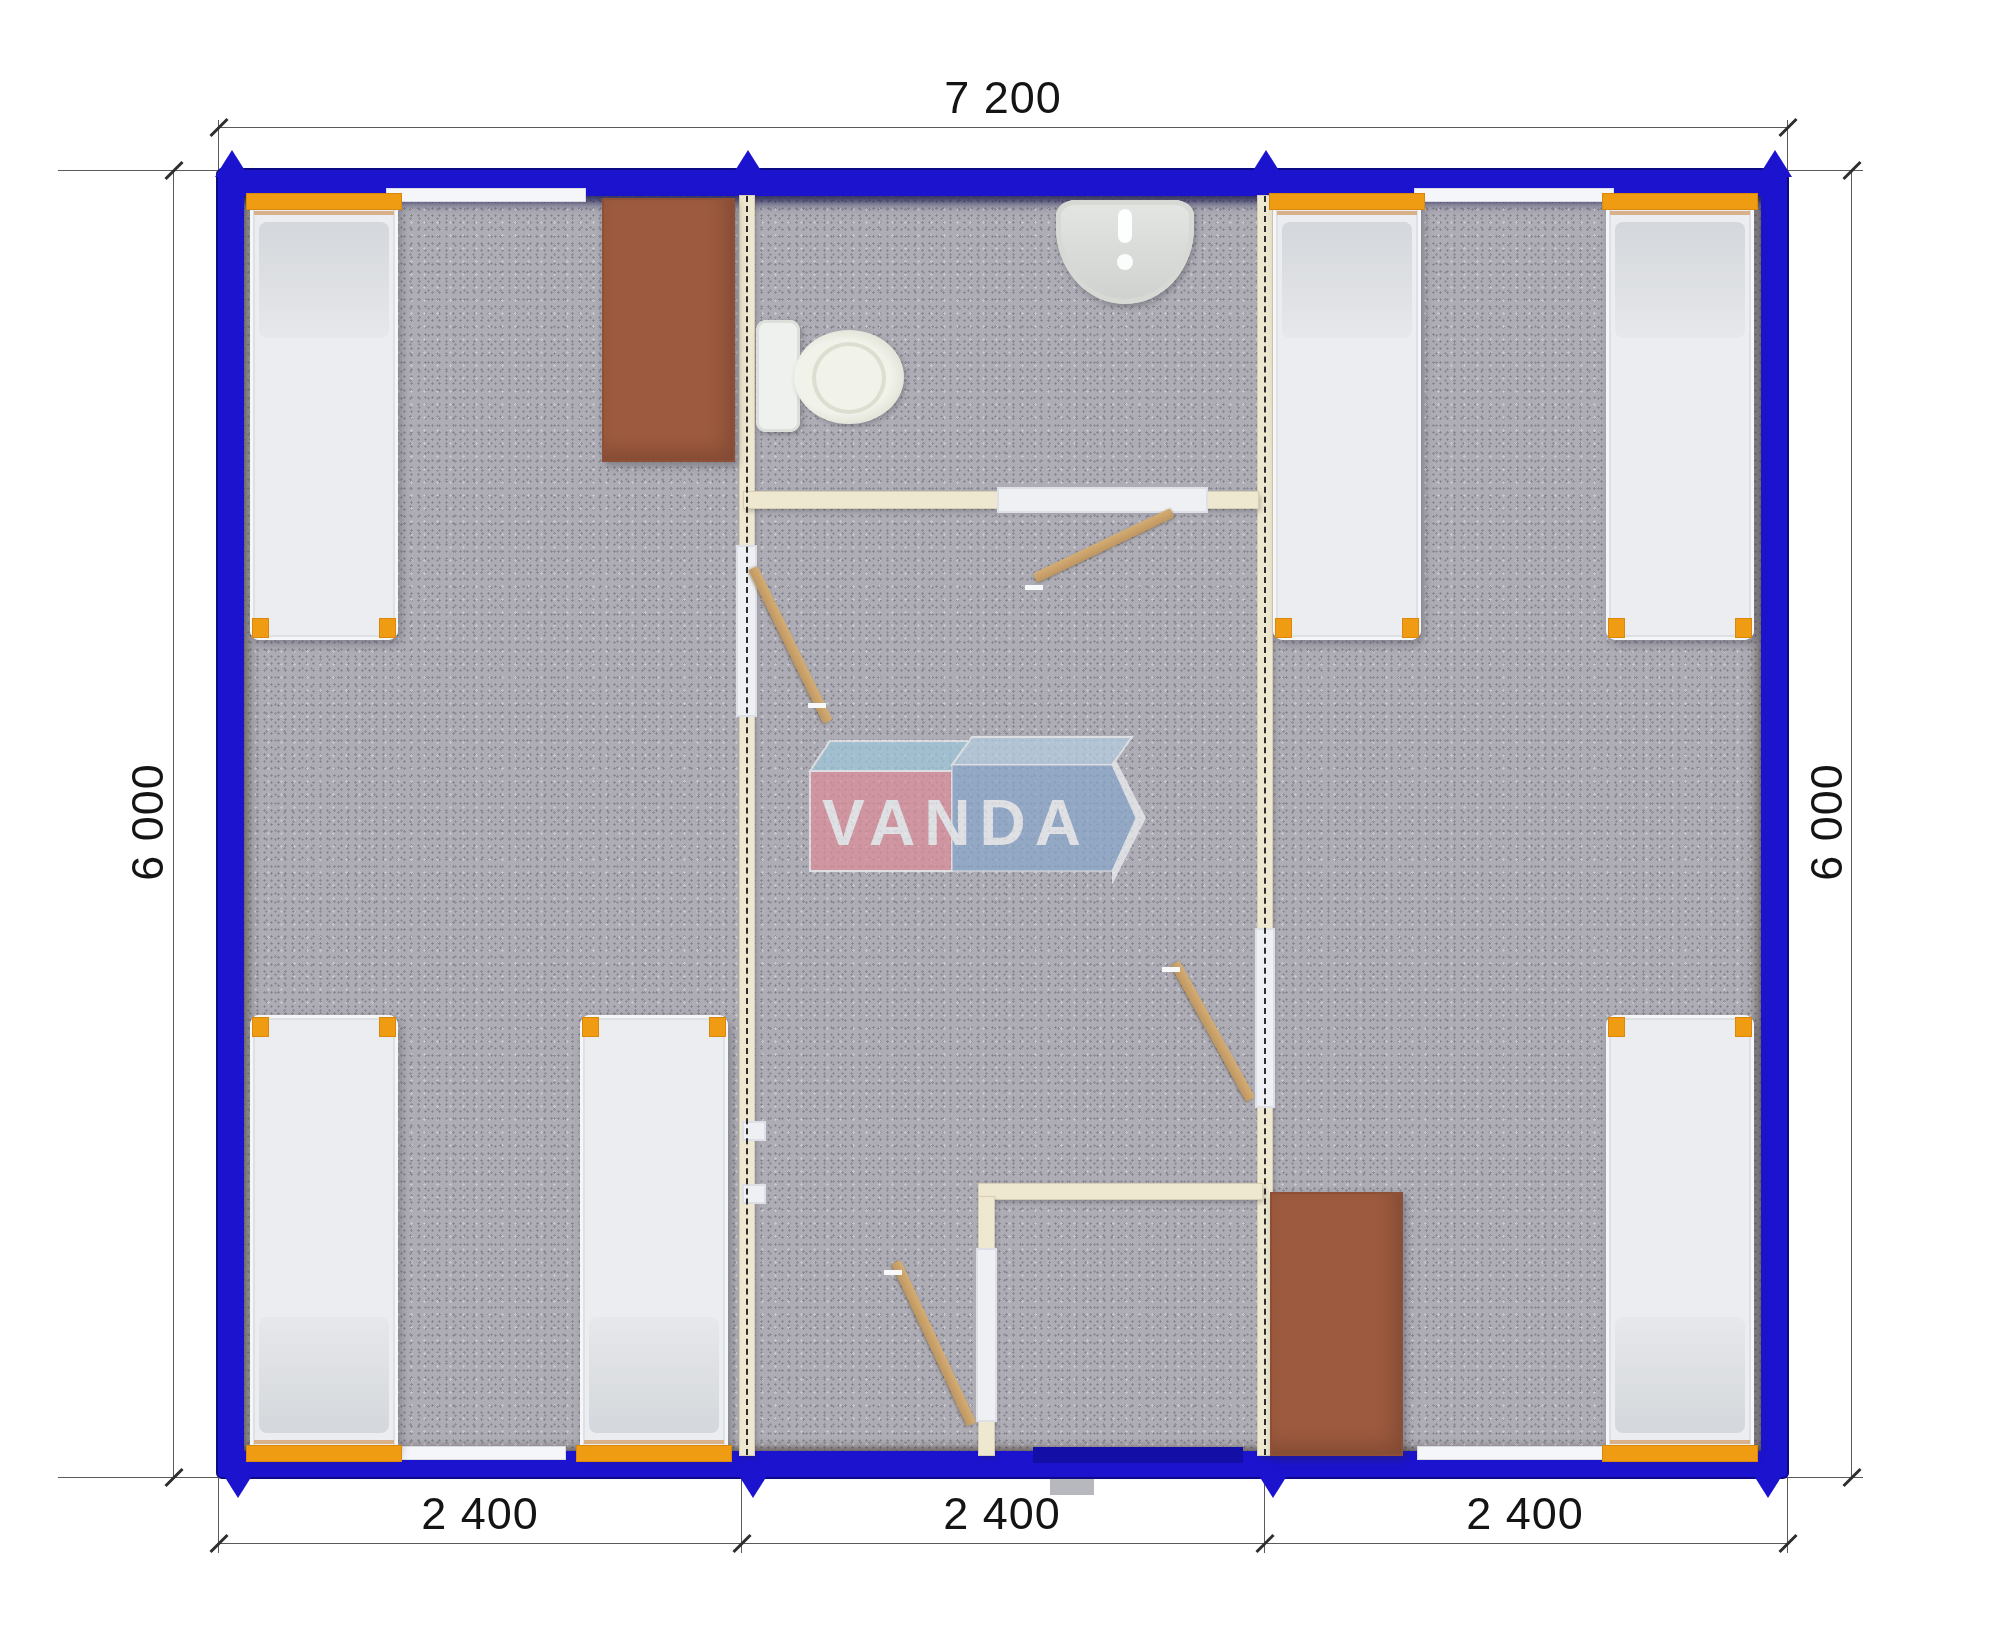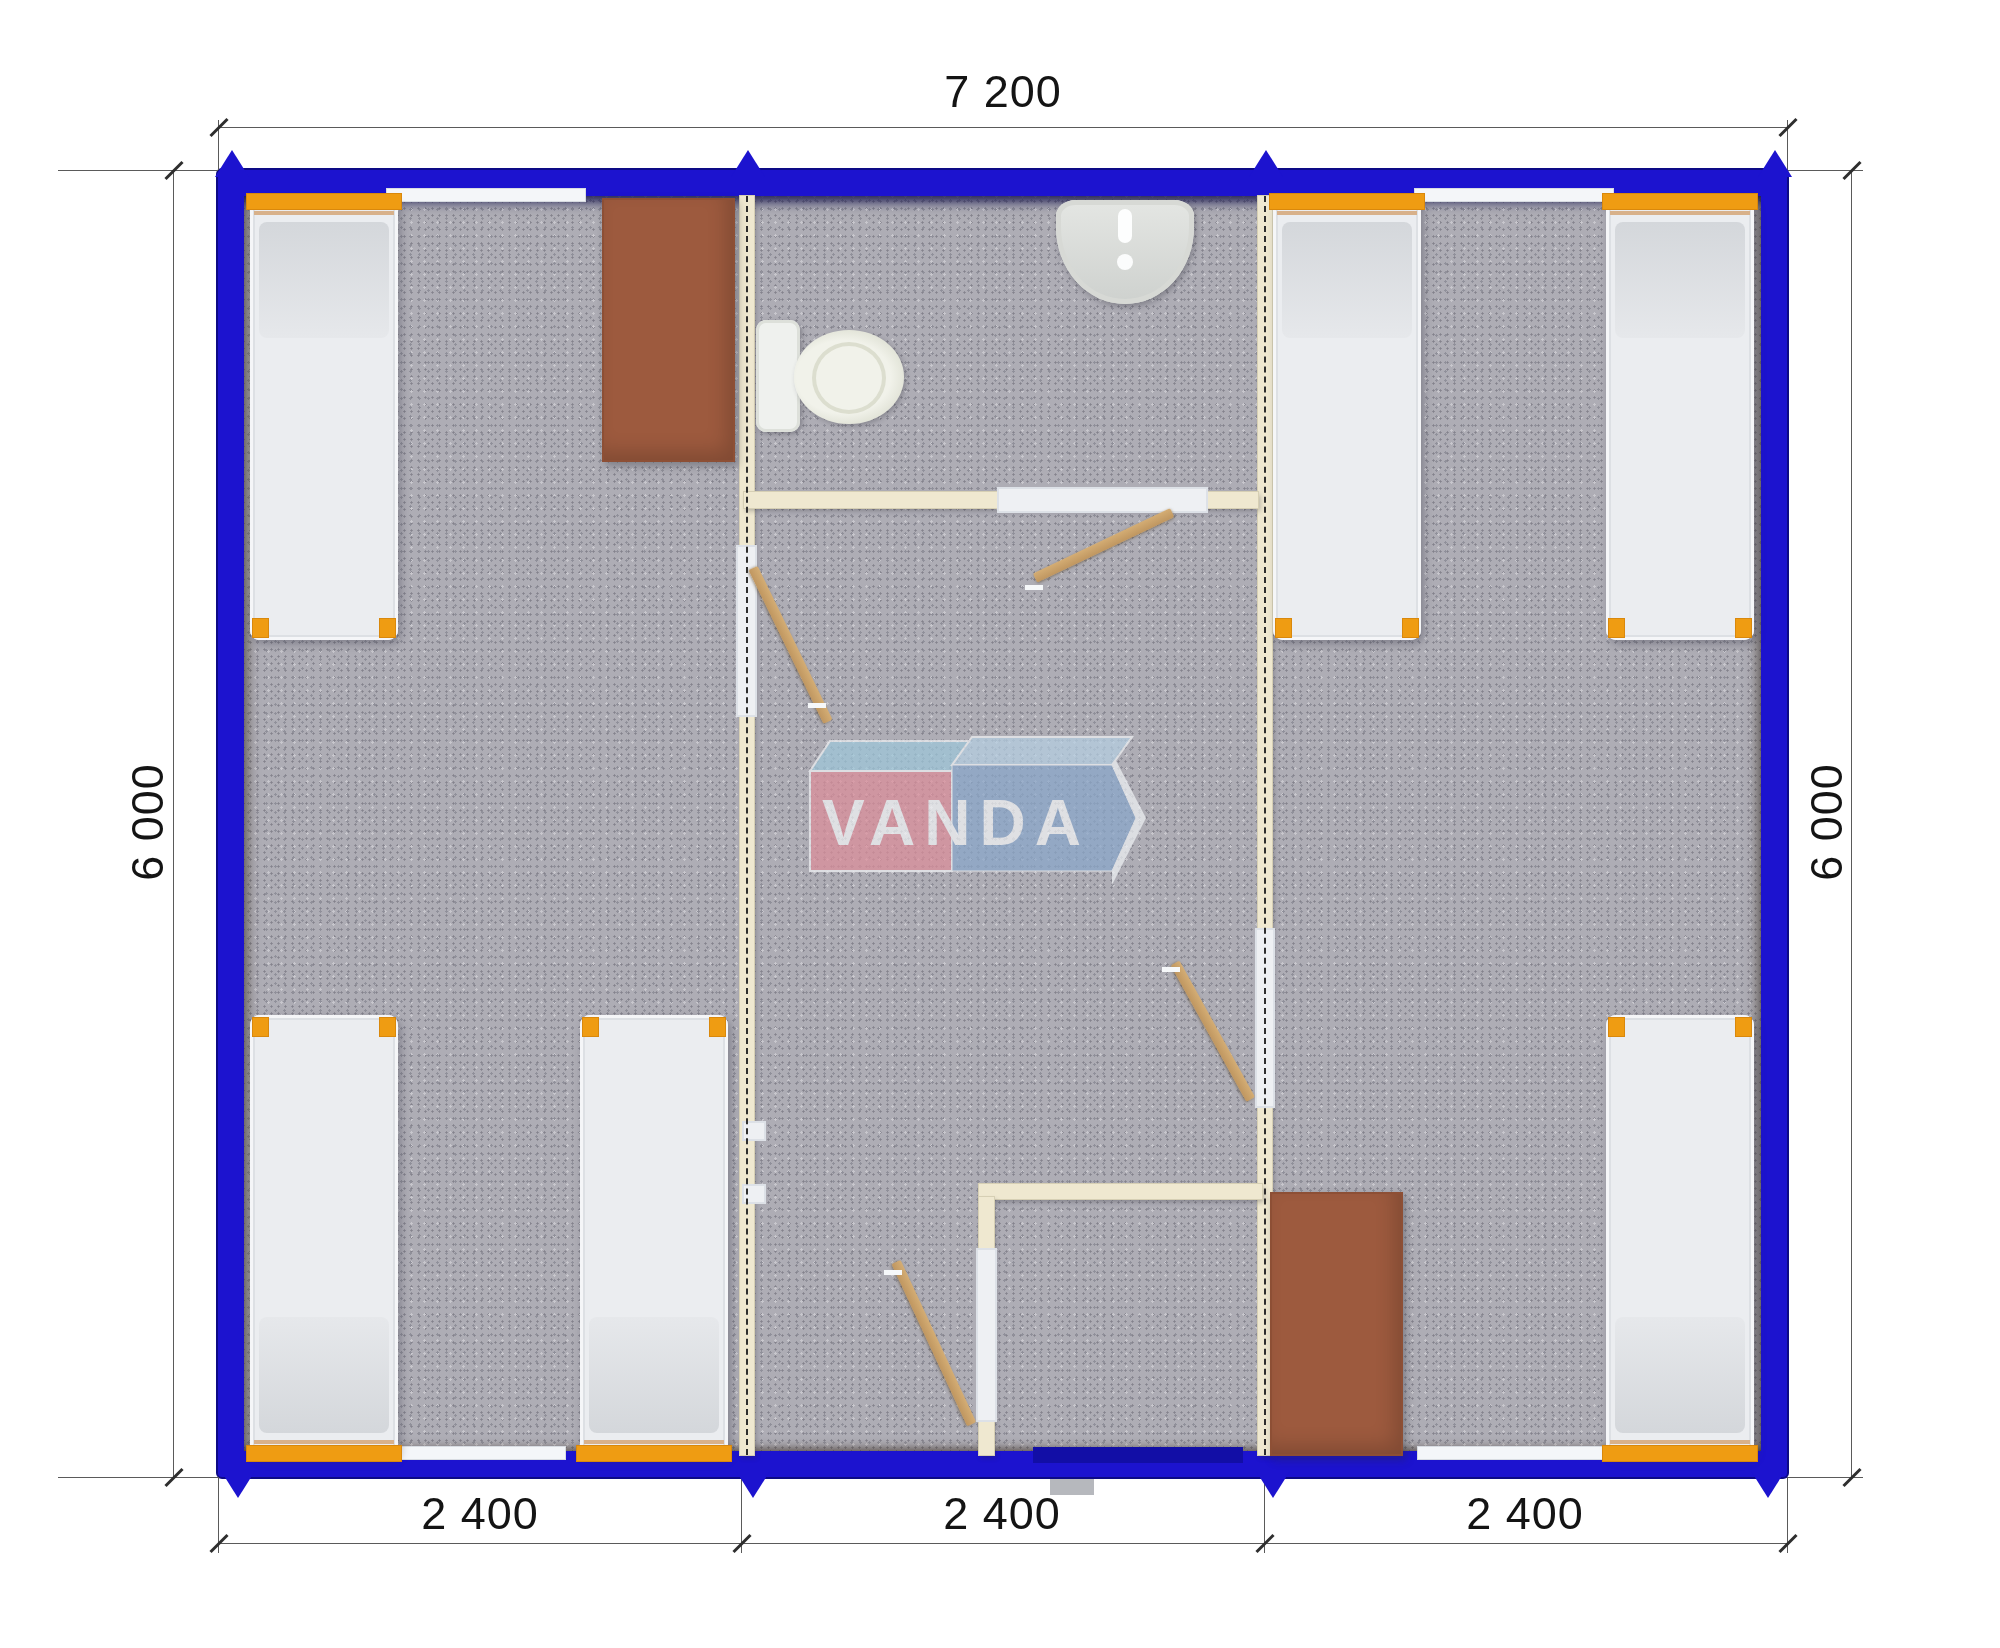--- a/index.html
+++ b/index.html
@@ -81,7 +81,7 @@
   
   .dim-label{position:absolute;z-index:2;font-size:45px;color:#141414;text-align:center;
     width:220px;line-height:48px;letter-spacing:1px;}
-  #lbl-top{left:893px;top:68px;}
+  #lbl-top{left:893px;top:74px;}
   #lbl-b1{left:370px;top:1490px;}
   #lbl-b2{left:892px;top:1490px;}
   #lbl-b3{left:1415px;top:1490px;}

